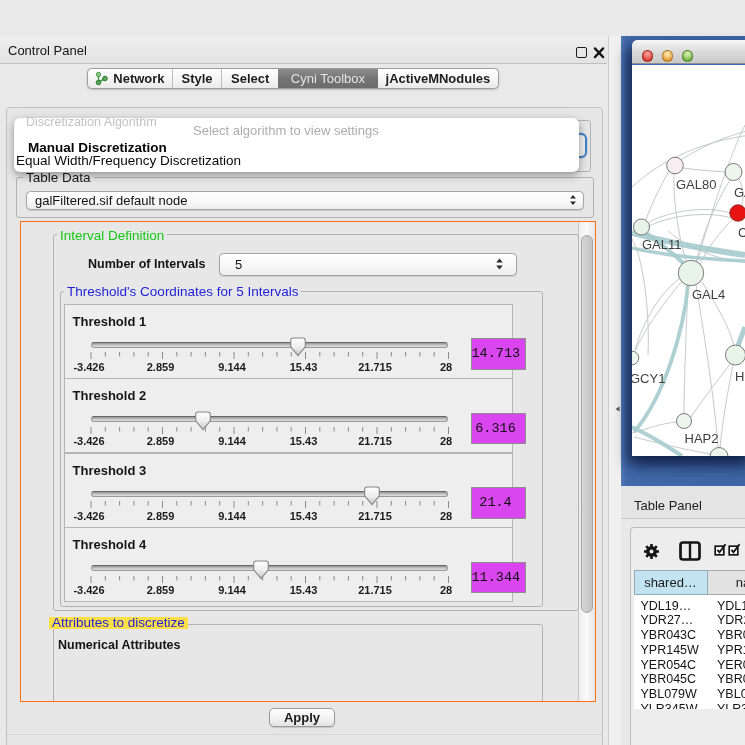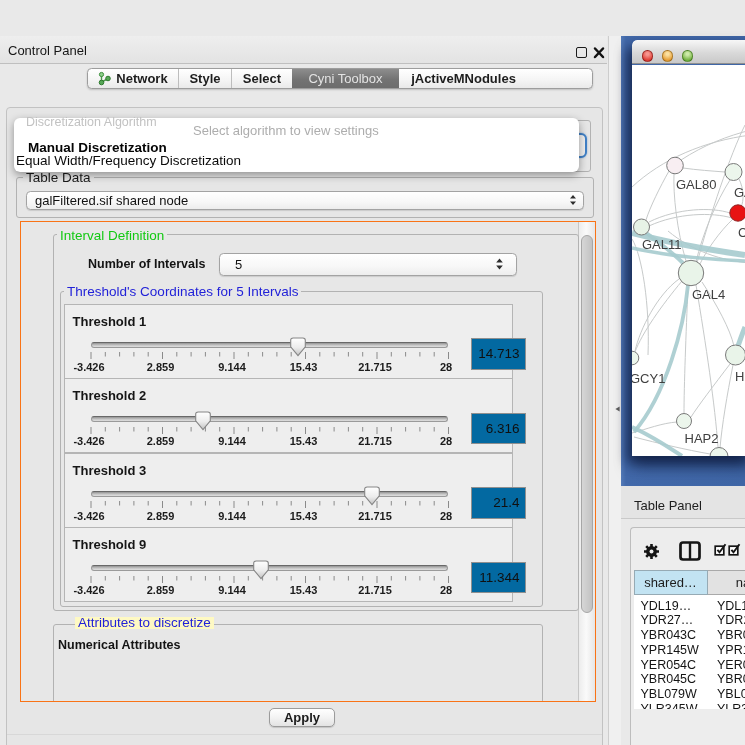--- a/index.html
+++ b/index.html
@@ -37,7 +37,7 @@
       <path d="M2 2.5 L10 11 M10 2.5 L2 11" stroke="#111" stroke-width="2.5" stroke-linecap="round"></path>
     </svg>
 
-<div class="tabstrip" style="left:87px;top:31.5px;width:506px;height:21px;">
+<div class="tabstrip" style="left:87px;top:31.5px;width:412px;height:21px;">
   <div class="seg" style="width:90px;">
     <svg width="13" height="15" viewBox="0 0 13 15" style="margin-right:5px;">
       <path d="M3.5 4 V11 M3.5 11 L9.5 8" stroke="#4e9a4e" stroke-width="1.4" fill="none"></path>

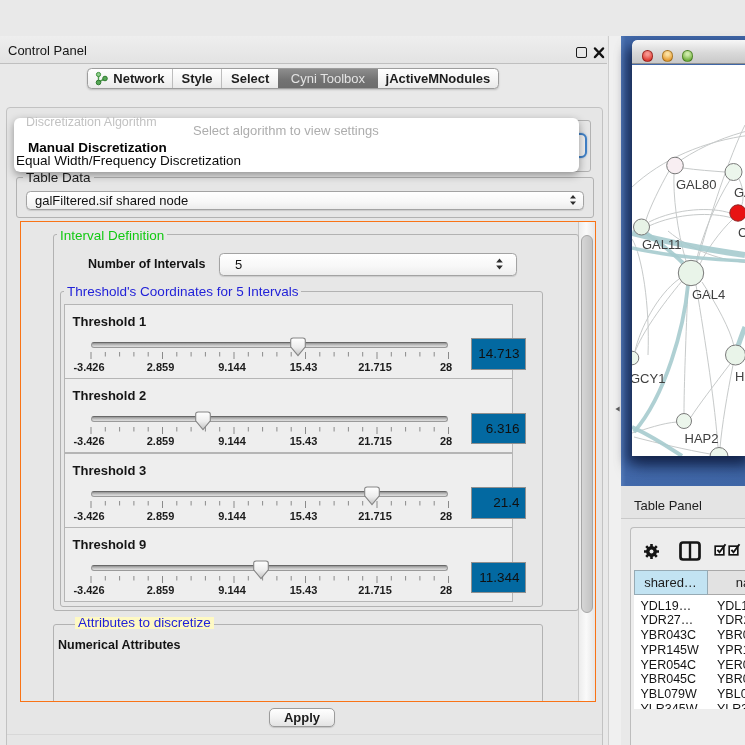--- a/index.html
+++ b/index.html
@@ -61,7 +61,7 @@
 <div class="etch" style="left:16px;top:141px;width:578px;height:41px;"></div>
 <div class="gtitle" style="left:23px;top:136px;background:#e6e6e6;color:#1a1a1a;">Table Data</div>
 <div class="combo" style="left:26px;top:154.5px;width:558px;height:19.5px;">
-  <div class="ct">galFiltered.sif shared node</div>
+  <div class="ct">galFiltered.sif default node</div>
   <svg class="arr" style="right:6px" width="8" height="11" viewBox="0 0 8 11">
         <path d="M4 0.5 L7 4 H1 Z M4 10.5 L1 7 H7 Z" fill="#2e2e2e"></path>
       </svg>

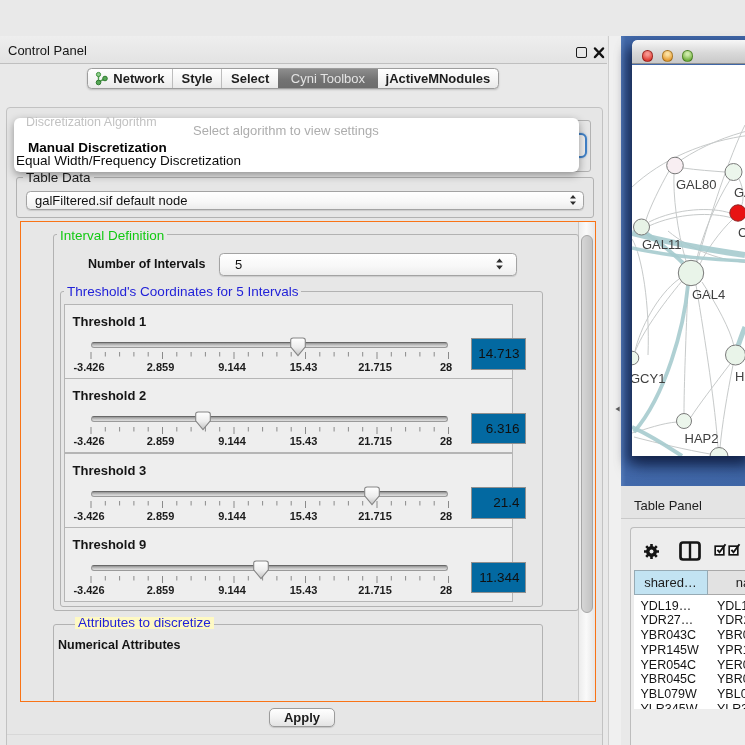--- a/index.html
+++ b/index.html
@@ -19,8 +19,8 @@
 .ticks{position:absolute;left:-1.5px;top:47.5px;}
 .tl{position:absolute;top:56px;transform:translateX(-50%);font-size:11px;font-weight:bold;color:#1c1c1c;white-space:nowrap;}
 .thumb{position:absolute;top:32px;}
-.nbox{position:absolute;left:406px;top:33.5px;width:55px;height:31.5px;background:#0369a1;
-  border:1px solid #8f8f8f;font-size:13.5px;color:#101010;text-align:right;line-height:29.5px;padding-right:5px;}
+.nbox{position:absolute;left:406px;top:33.5px;width:55px;height:31.5px;background:#d946ef;
+  border:1px solid #8f8f8f;font-size:13.5px;color:#101010;text-align:center;line-height:29.5px;padding-right:5px;font-family:Liberation Mono, monospace;}
 .seg{display:flex;align-items:center;justify-content:center;font-size:13px;font-weight:bold;color:#1d1d1d;height:100%;}
 .segdark{background:linear-gradient(#8d8d8d,#737373 55%,#6d6d6d);color:#e4e4e4;font-weight:normal;}
 .tabstrip{position:absolute;display:flex;background:linear-gradient(#ffffff,#f4f4f4 60%,#e9e9e9);

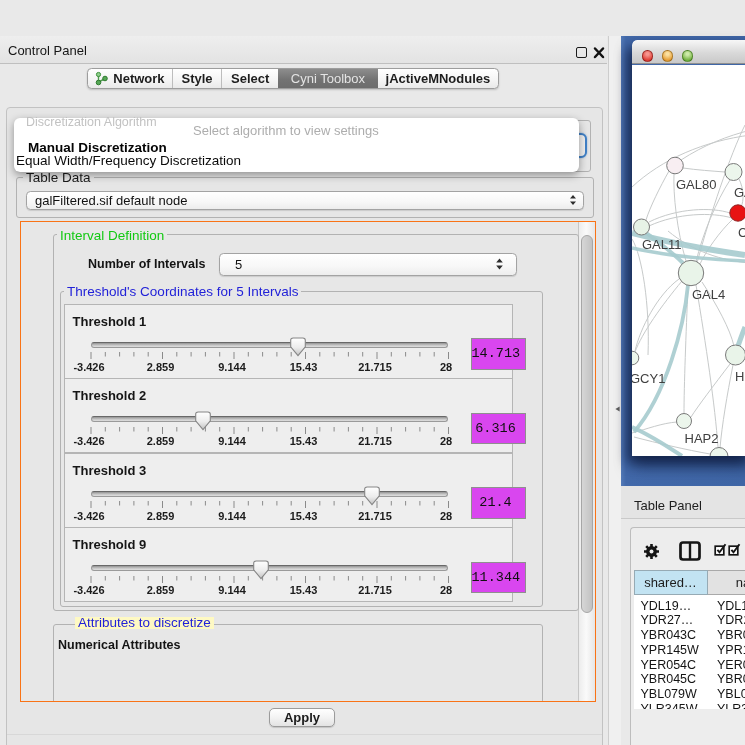--- a/index.html
+++ b/index.html
@@ -161,7 +161,7 @@
   <div class="nbox">21.4</div>
 </div>
 <div class="blk" style="top:490.0px">
-  <div class="bt">Threshold 9</div>
+  <div class="bt">Threshold 4</div>
   <div class="groove"></div>
   <svg class="ticks" width="400" height="9" viewBox="0 0 400 9">
               <path d="M28.0 0V7.0M42.3 0V4.5M56.6 0V4.5M70.9 0V4.5M85.2 0V4.5M99.5 0V7.0M113.8 0V4.5M128.1 0V4.5M142.4 0V4.5M156.7 0V4.5M171.0 0V7.0M185.3 0V4.5M199.6 0V4.5M213.9 0V4.5M228.2 0V4.5M242.5 0V7.0M256.8 0V4.5M271.1 0V4.5M285.4 0V4.5M299.7 0V4.5M314.0 0V7.0M328.3 0V4.5M342.6 0V4.5M356.9 0V4.5M371.2 0V4.5M385.5 0V7.0" stroke="#8a8a8a" stroke-width="1"></path>

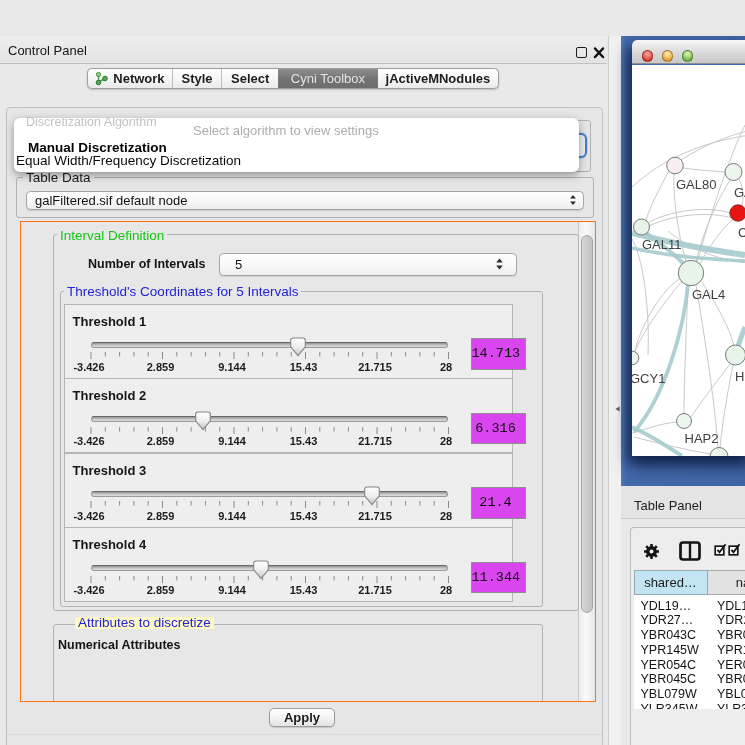--- a/index.html
+++ b/index.html
@@ -187,7 +187,7 @@
         </div>
 
     <div class="etch" style="left:32px;top:401.5px;width:490px;height:85px;border-radius:3px 3px 0 0;"></div>
-    <div class="gtitle" style="left:54px;top:395px;background:#fef9c3;color:#2222d8;">Attributes to discretize</div>
+    <div class="gtitle" style="left:28px;top:395px;background:#fde047;color:#2222d8;">Attributes to discretize</div>
     <div class="a" style="left:37px;top:416px;font-size:12.5px;font-weight:bold;color:#141414;">Numerical Attributes</div>
 
   </div>

